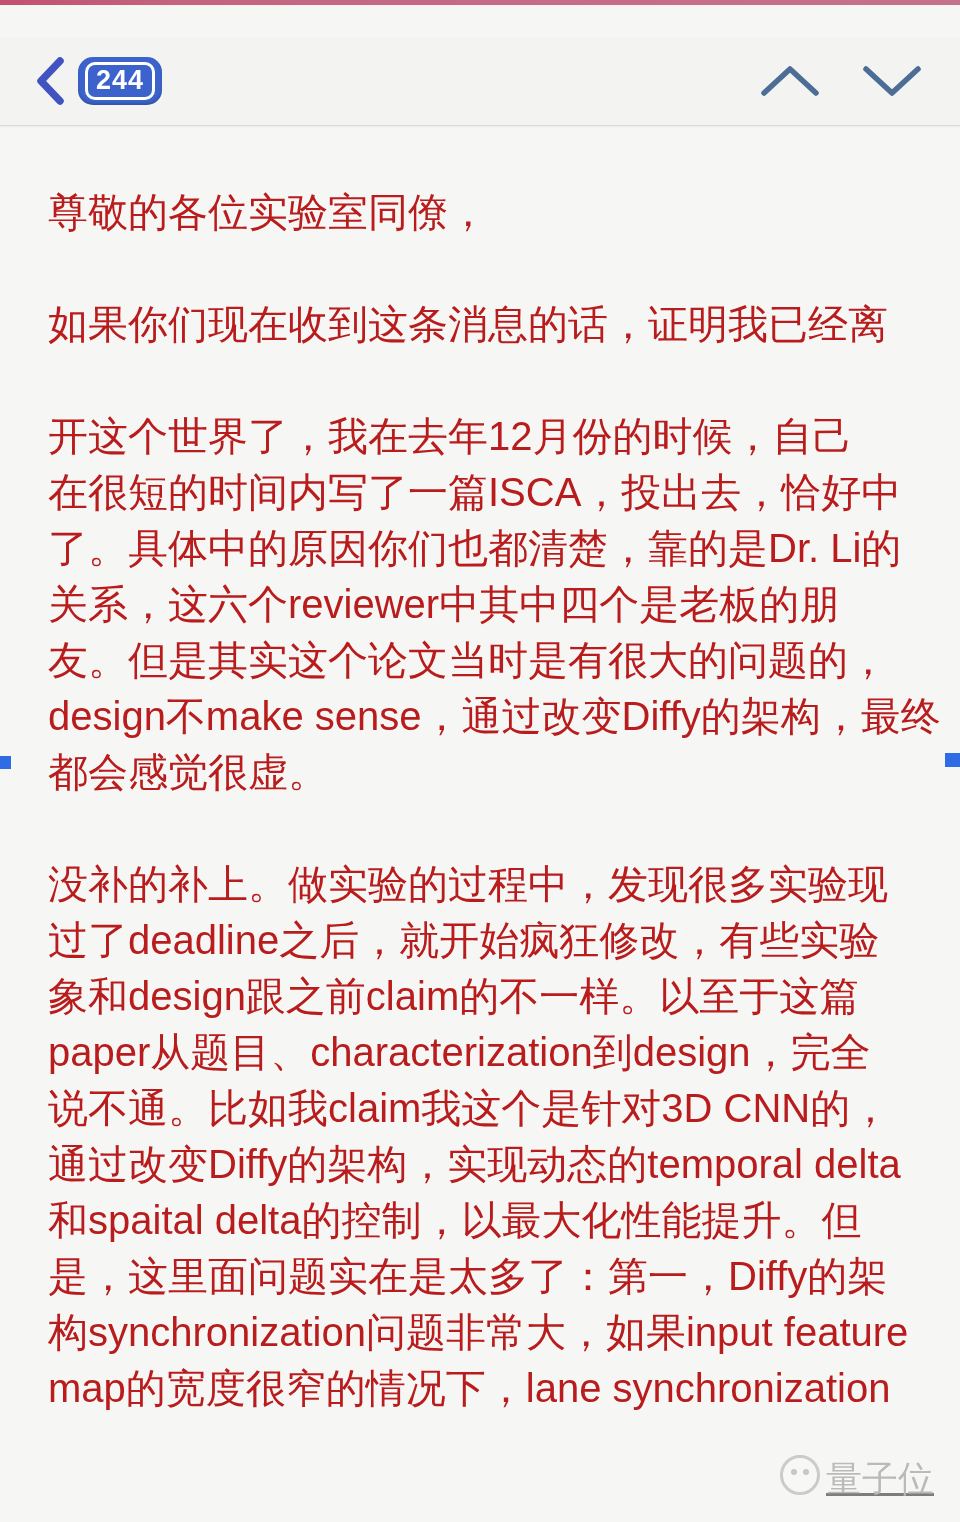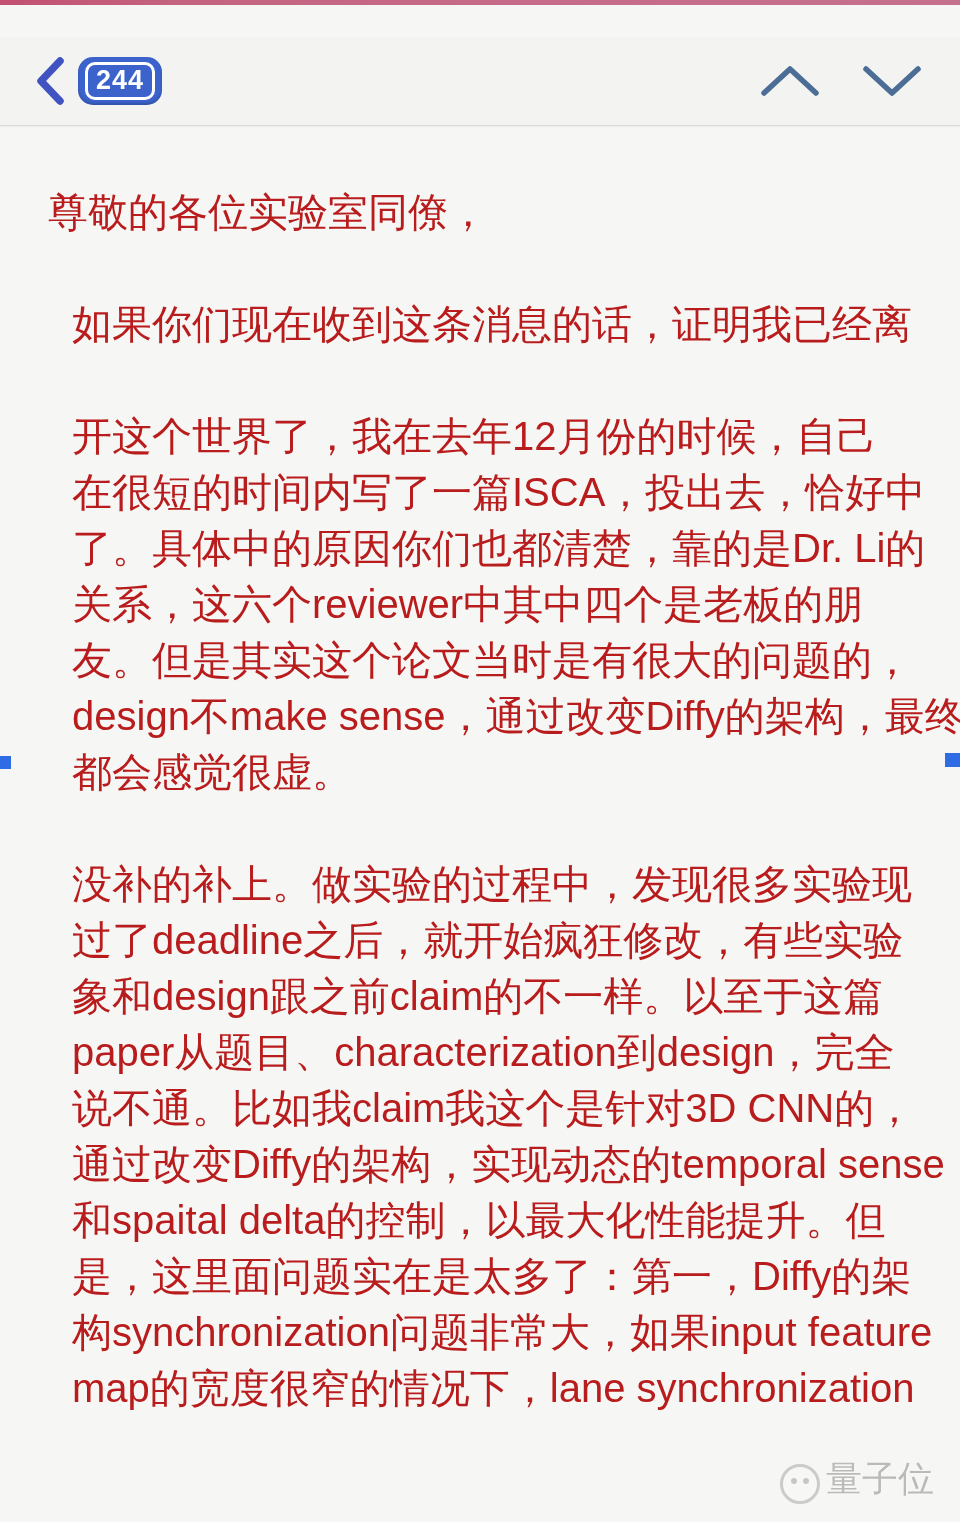--- a/index.html
+++ b/index.html
@@ -67,7 +67,7 @@
     color:#151517;
   }
   .para{margin:0;}
-  .para + .para{margin-top:56px;margin-left:24px;}
+  .para + .para{margin-top:56px;}
   .line{
     font-size:40px;
     line-height:56px;

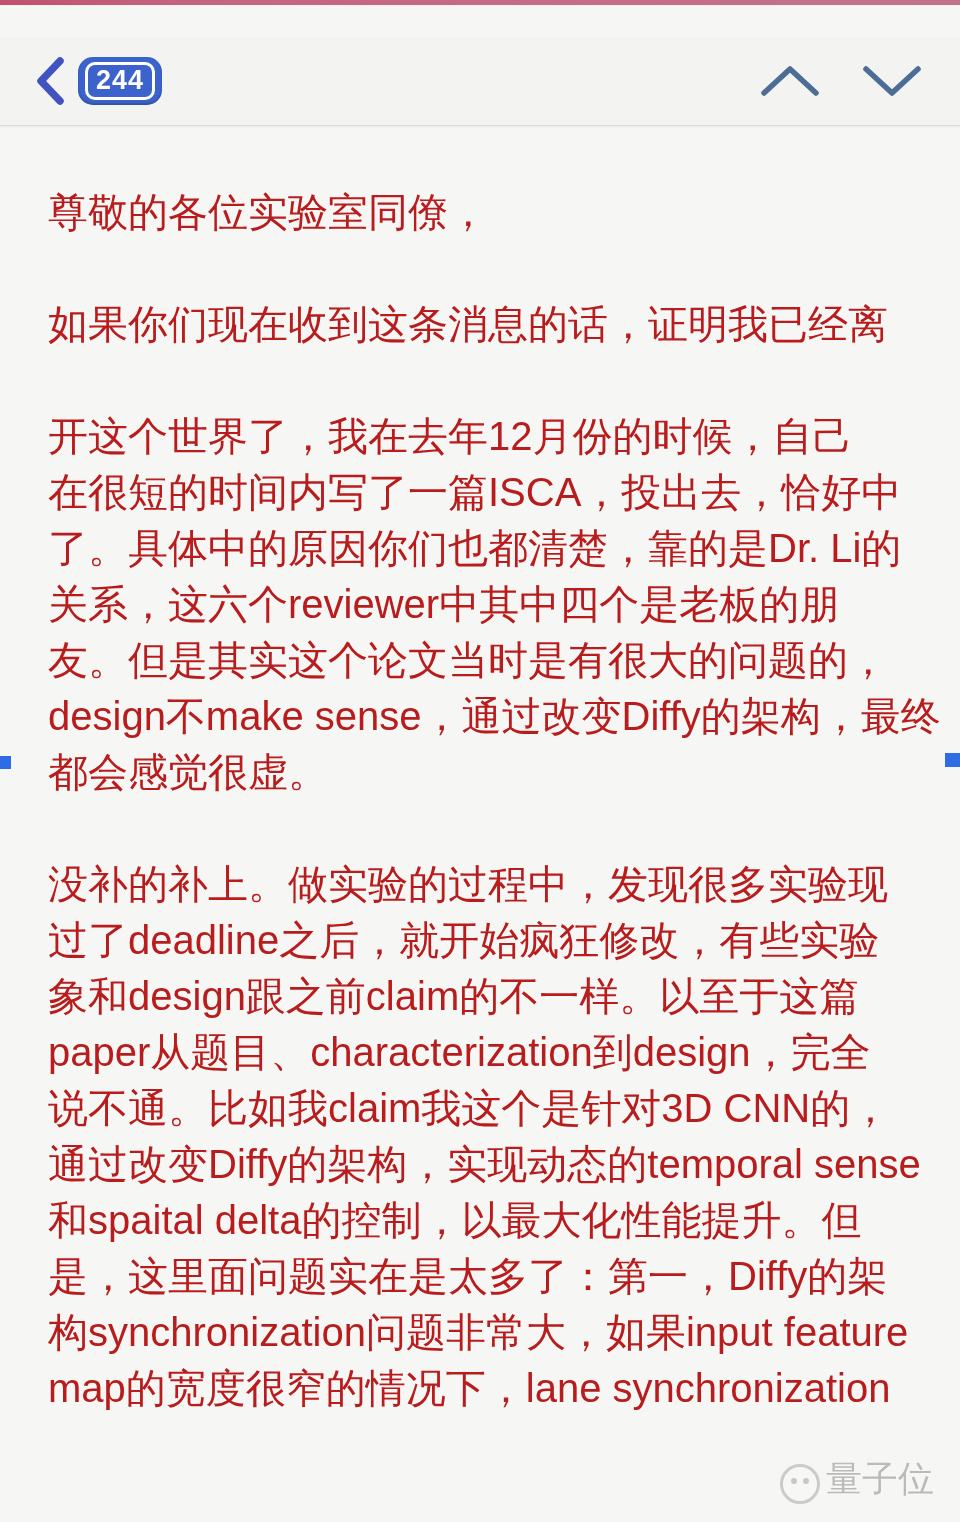--- a/index.html
+++ b/index.html
@@ -134,7 +134,7 @@
         <div class="line">象和design跟之前claim的不一样。以至于这篇</div>
         <div class="line">paper从题目、characterization到design，完全</div>
         <div class="line">说不通。比如我claim我这个是针对3D CNN的，</div>
-        <div class="line">通过改变Diffy的架构，实现动态的temporal sense</div>
+        <div class="line">通过改变Diffy的架构，实现动态的temporal delta</div>
         <div class="line">和spaital delta的控制，以最大化性能提升。但</div>
         <div class="line">是，这里面问题实在是太多了：第一，Diffy的架</div>
         <div class="line">构synchronization问题非常大，如果input feature</div>

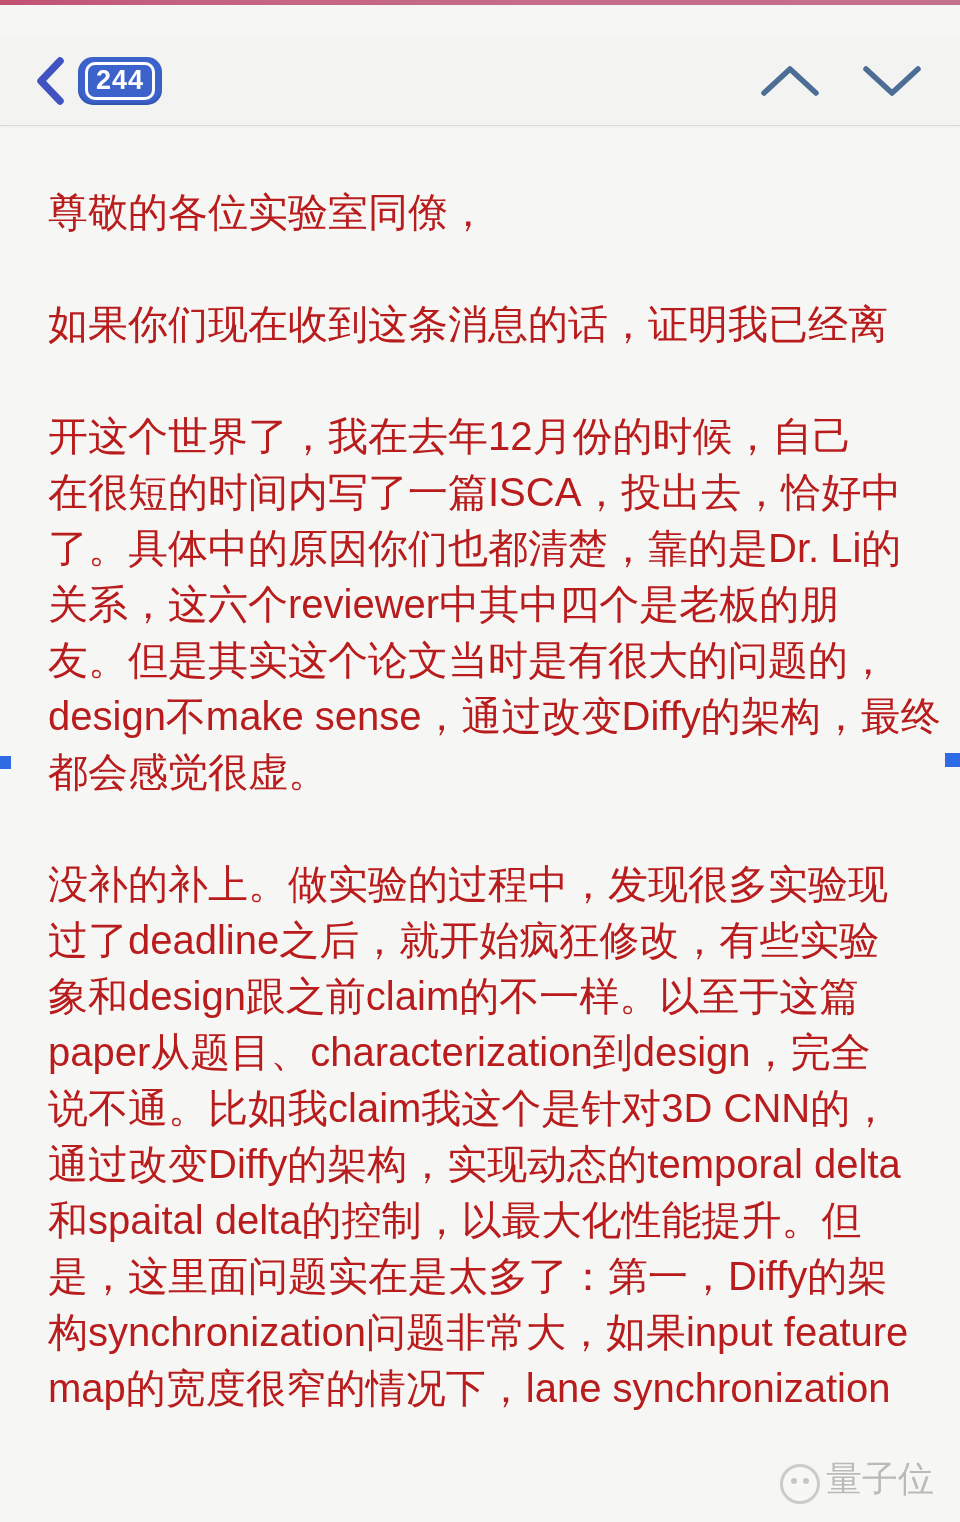--- a/index.html
+++ b/index.html
@@ -81,10 +81,11 @@
   
   .watermark{
     position:absolute;right:26px;bottom:18px;
-    display:flex;align-items:flex-end;gap:6px;
+    display:flex;align-items:flex-start;gap:6px;
     z-index:15;
     opacity:0.55;
     pointer-events:none;
+    text-decoration:underline;
   }
   .watermark .wm-logo{
     width:40px;height:40px;border-radius:50%;

